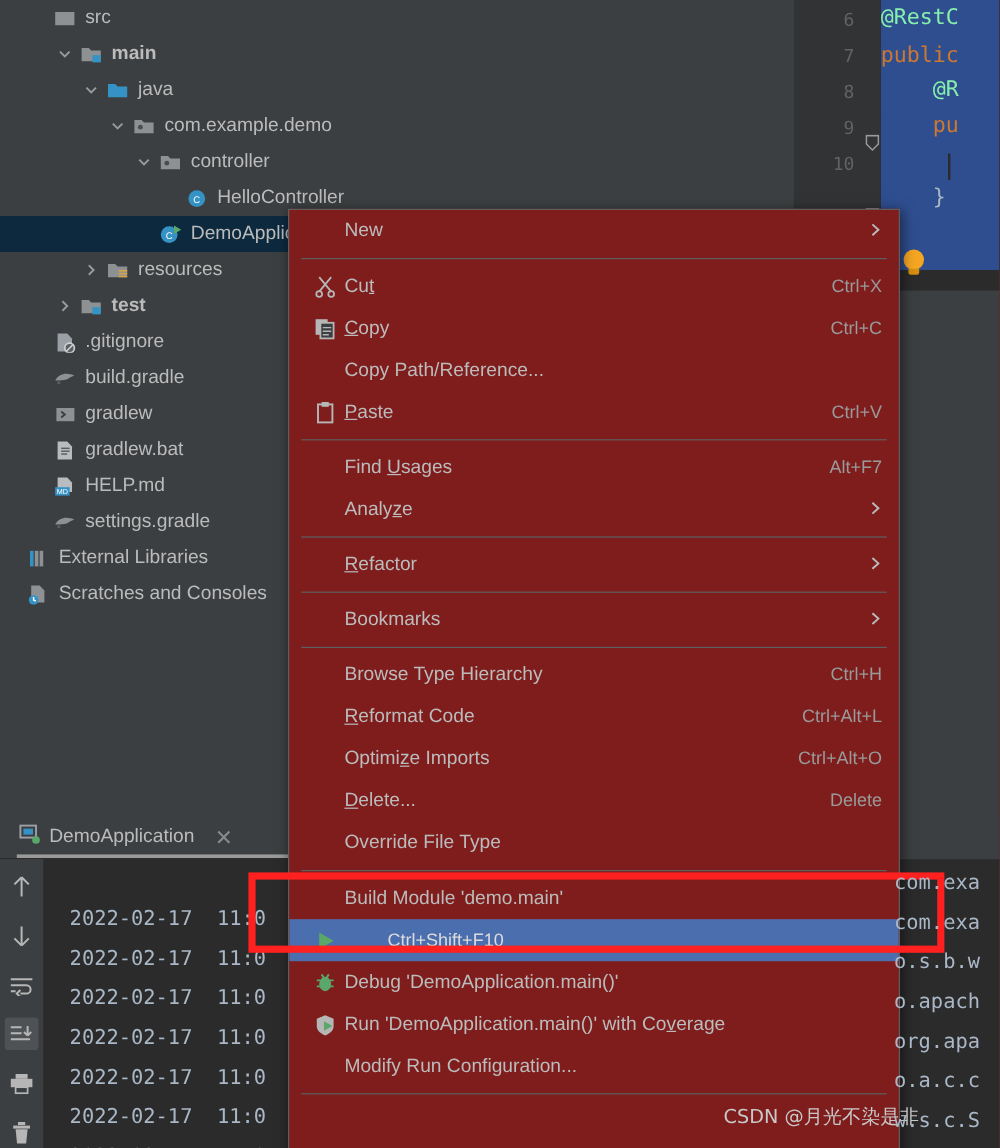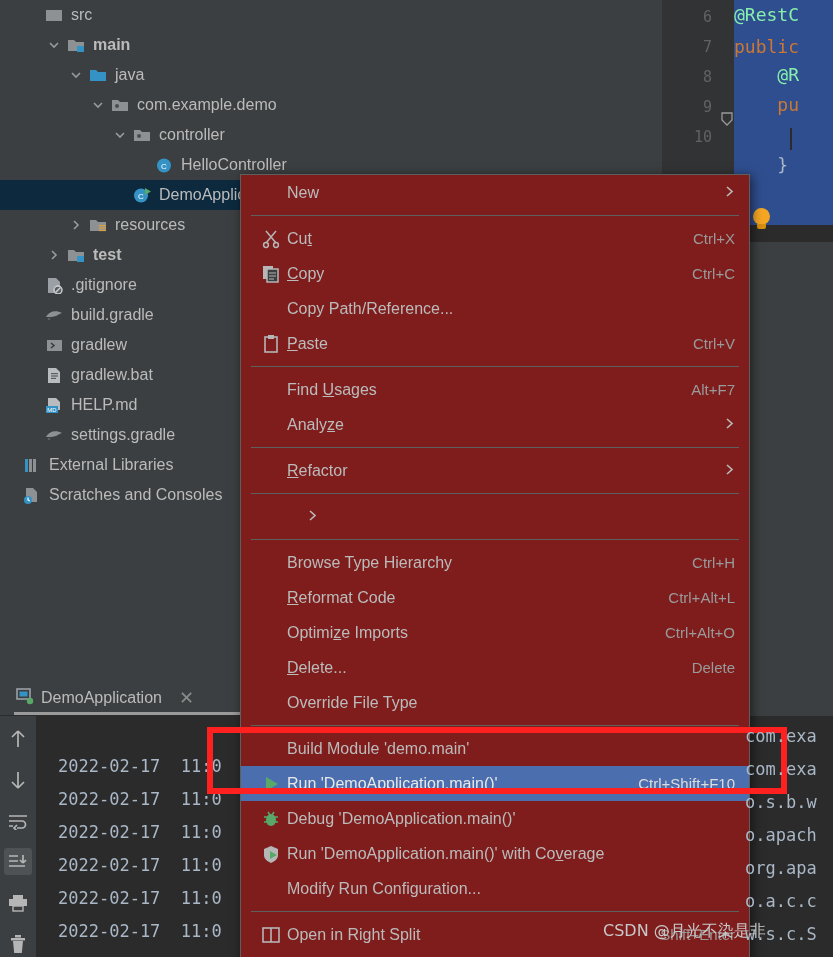--- a/index.html
+++ b/index.html
@@ -550,6 +550,7 @@
     <div class="msep"></div>
     <div class="mi">
       <span class="mi-icon"></span>
+      <span class="mi-label">Bookmarks</span>
       <span class="mi-arrow"><svg width="11" height="13" viewBox="0 0 11 13">
           <path d="M3 2l5 4.5L3 11" stroke="#bbbbbb" stroke-width="1.6" fill="none"></path>
         </svg></span>

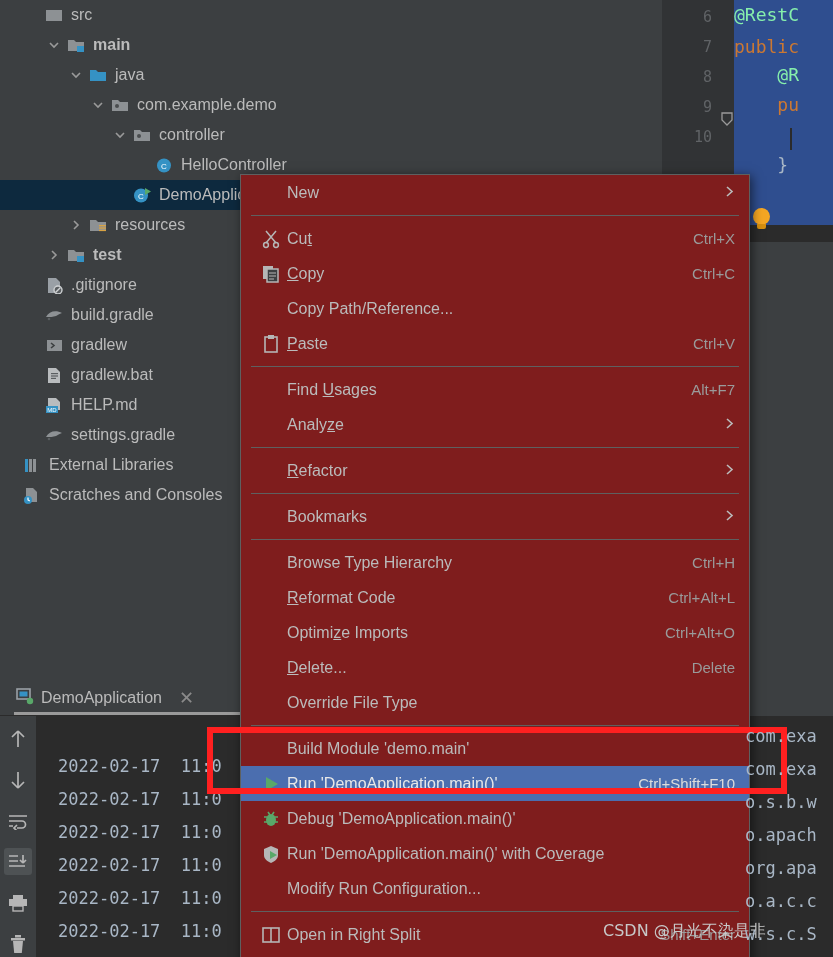--- a/index.html
+++ b/index.html
@@ -591,7 +591,6 @@
           <path d="M5 3l12 7-12 7z" fill="#59a869"></path>
         </svg>
       </span>
-      <span class="mi-label">R<u>u</u>n 'DemoApplication.main()'</span>
       <span class="mi-accel">Ctrl+Shift+F10</span>
     </div>
     <div class="mi">

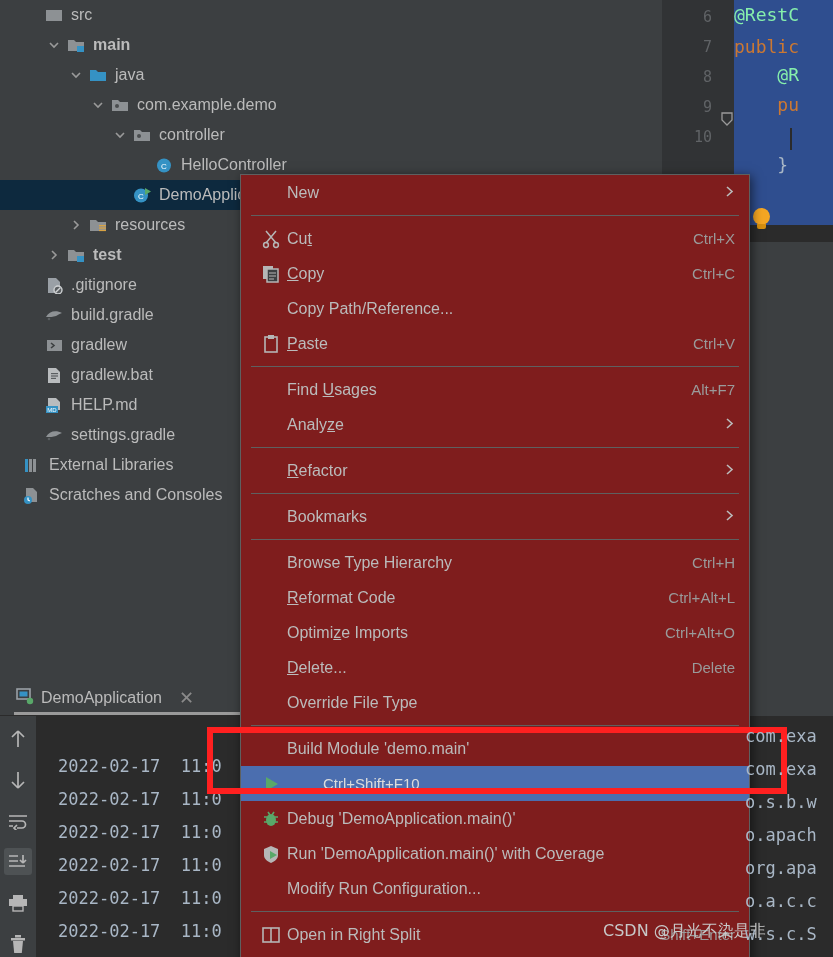--- a/index.html
+++ b/index.html
@@ -617,16 +617,6 @@
     </div>
     <div class="msep"></div>
     <div class="mi">
-      <span class="mi-icon">
-        <svg width="20" height="20" viewBox="0 0 20 20">
-          <rect x="2" y="3" width="16" height="14" fill="none" stroke="#b6b6b6" stroke-width="1.6"></rect>
-          <path d="M10 3v14" stroke="#b6b6b6" stroke-width="1.6"></path>
-        </svg>
-      </span>
-      <span class="mi-label">Open in Right Split</span>
-      <span class="mi-accel">Shift+Enter</span>
-    </div>
-    <div class="mi">
       <span class="mi-icon"></span>
     </div>
   </div>

